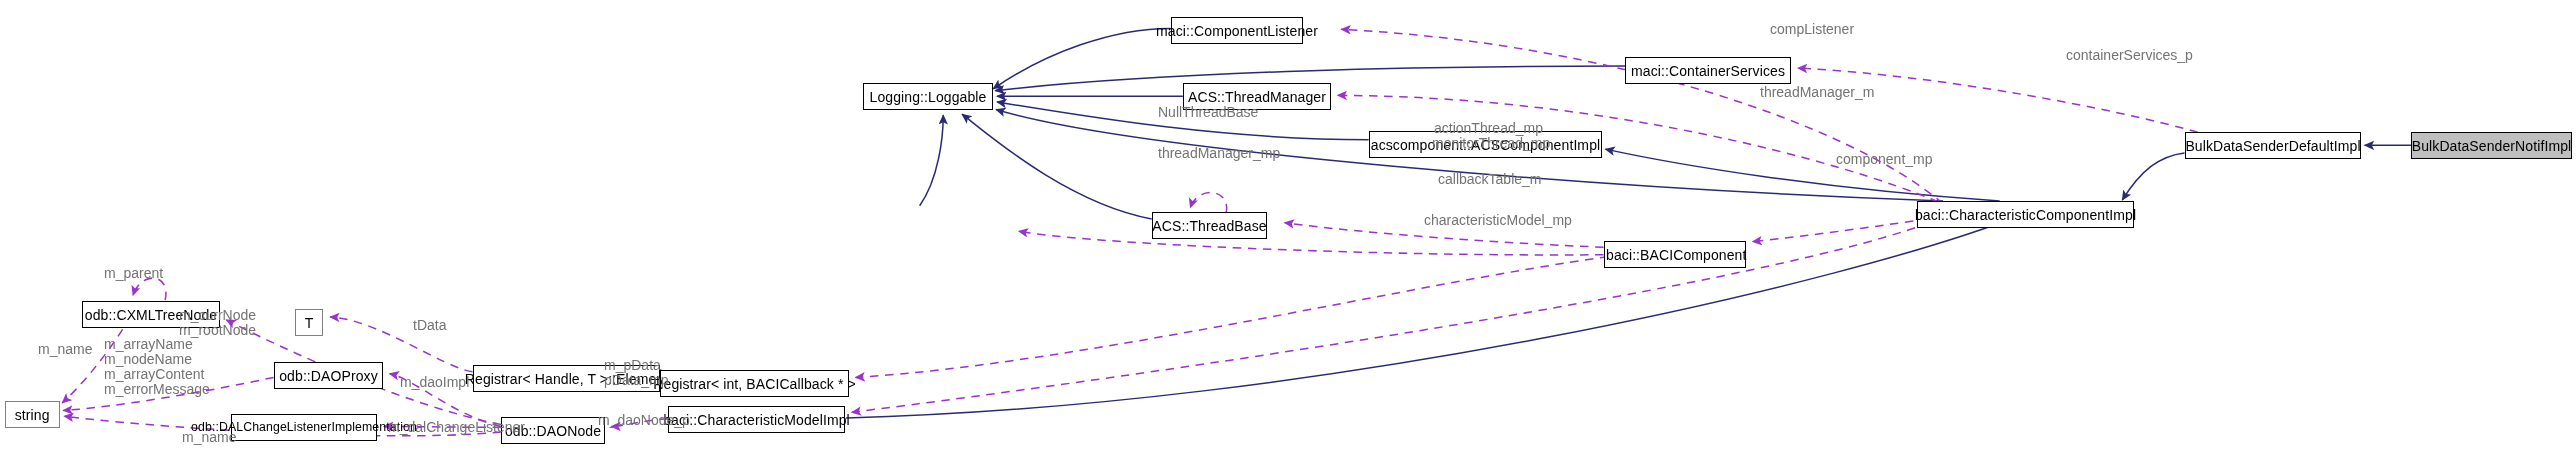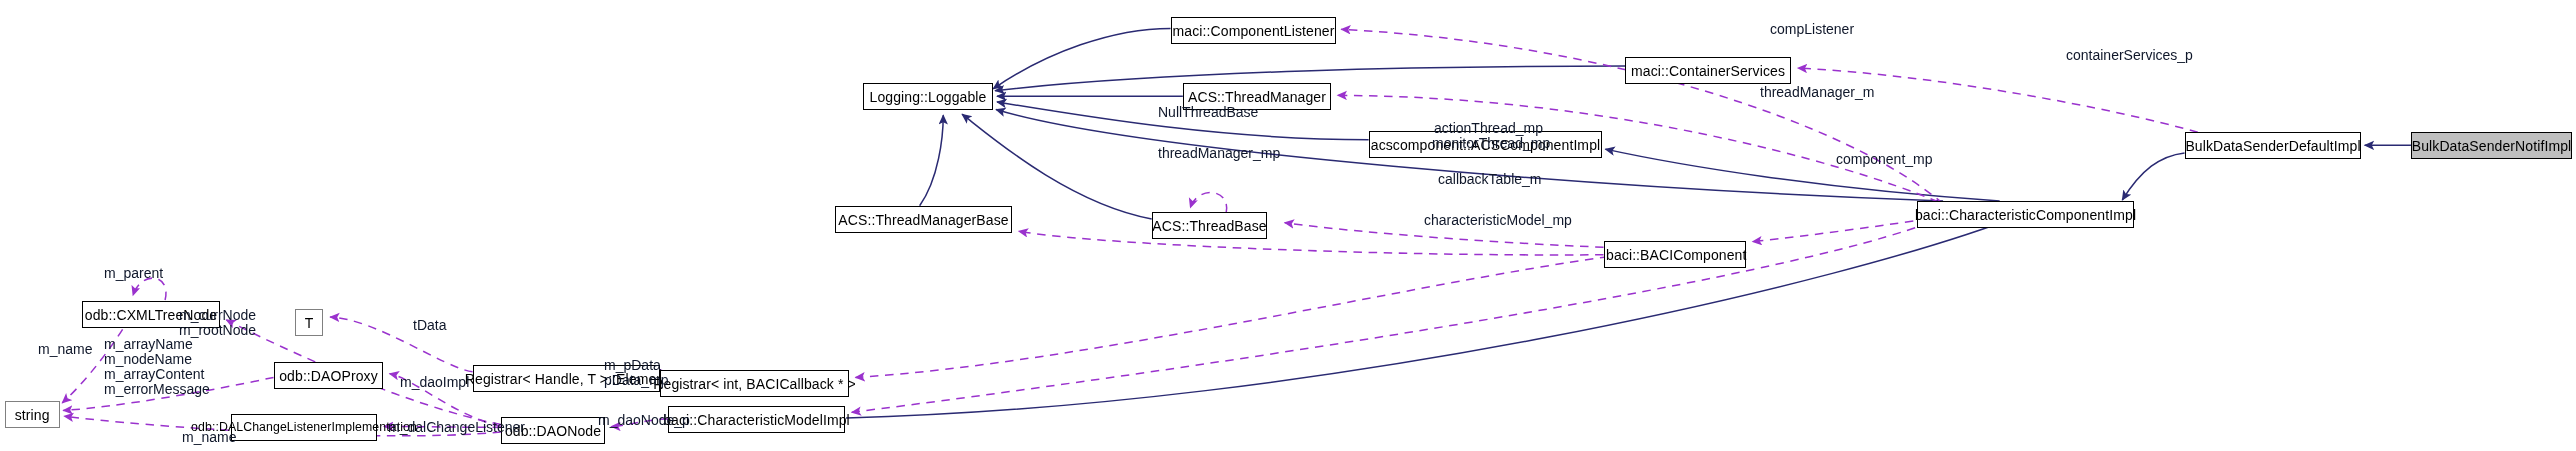--- a/index.html
+++ b/index.html
@@ -142,7 +142,7 @@
 
   <div class="node" style="left:863px; top:83px; width:130px;">Logging::Loggable</div>
 
-  <div class="node" style="left:1171px; top:17px; width:165px;">maci::ComponentListener</div>
+  <div class="node" style="left:1171px; top:17px; width:132px;">maci::ComponentListener</div>
 
   <div class="node" style="left:1183px; top:83px; width:148px;">ACS::ThreadManager</div>
 

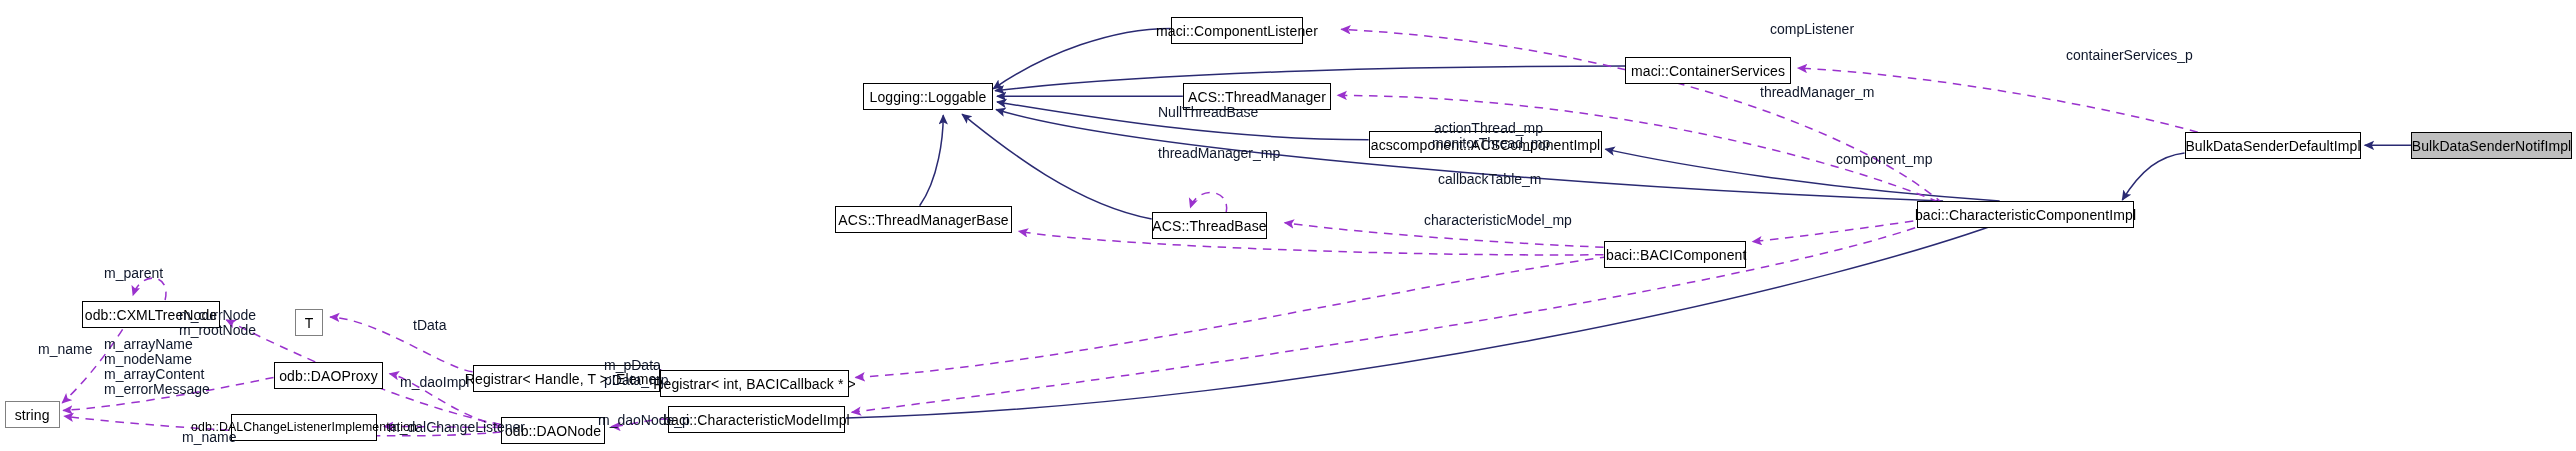--- a/index.html
+++ b/index.html
@@ -51,7 +51,7 @@
   .edge-label {
     position: absolute;
     font-size: 14px;
-    color: #0f172a;
+    color: #737373;
     white-space: nowrap;
     line-height: 16px;
     text-align: center;

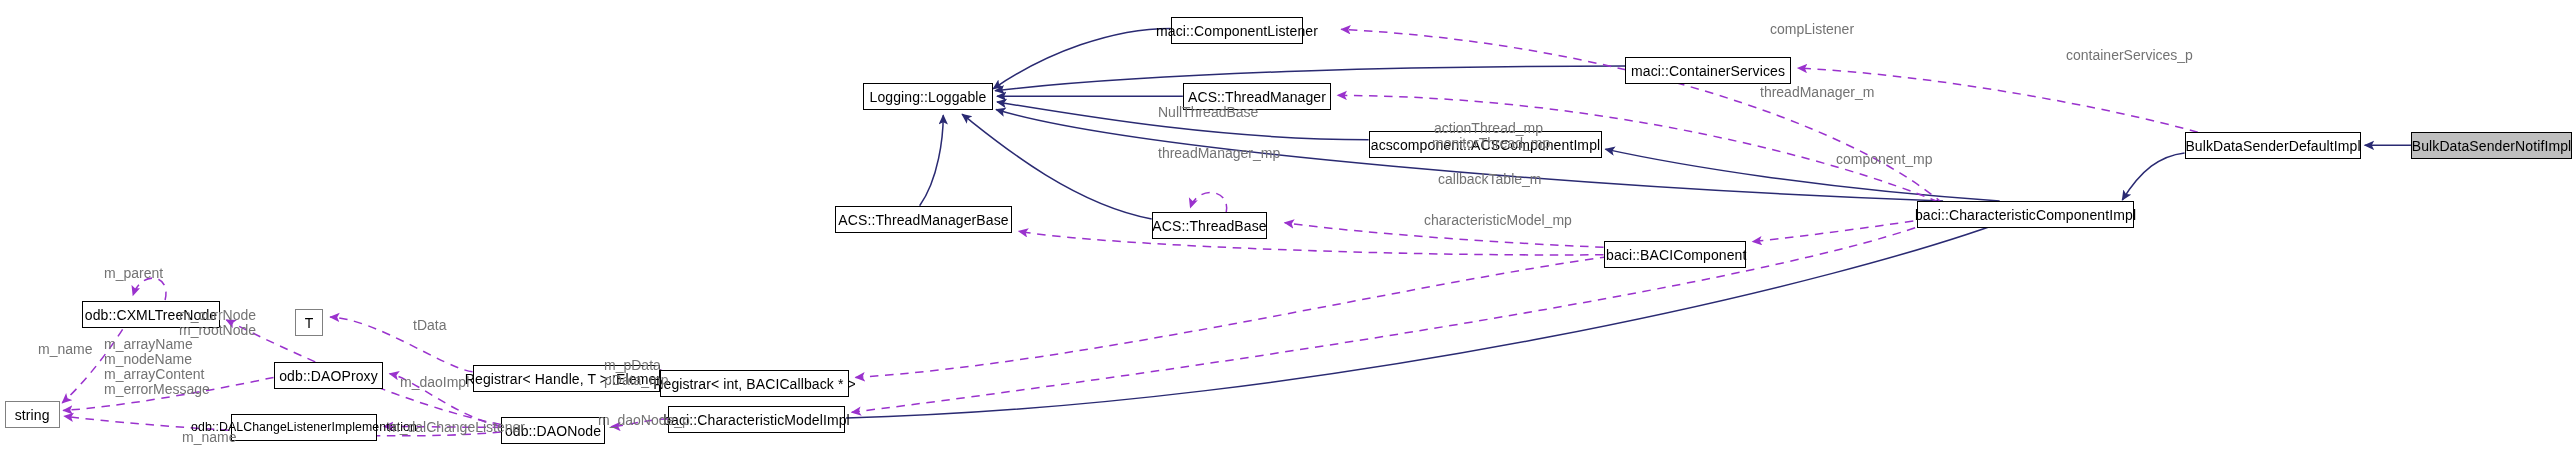--- a/index.html
+++ b/index.html
@@ -150,7 +150,6 @@
 
   <div class="node" style="left:1369px; top:131px; width:233px;">acscomponent::ACSComponentImpl</div>
 
-  <div class="node" style="left:835px; top:206px; width:177px;">ACS::ThreadManagerBase</div>
 
   <div class="node" style="left:1152px; top:212px; width:115px;">ACS::ThreadBase</div>
 

